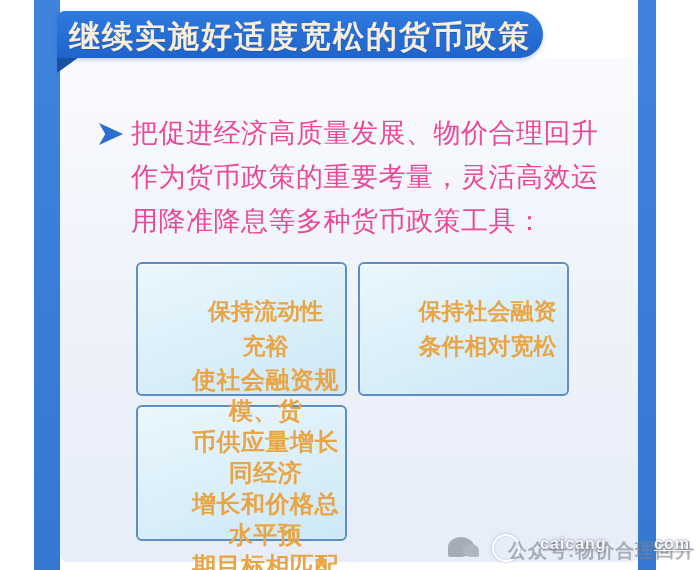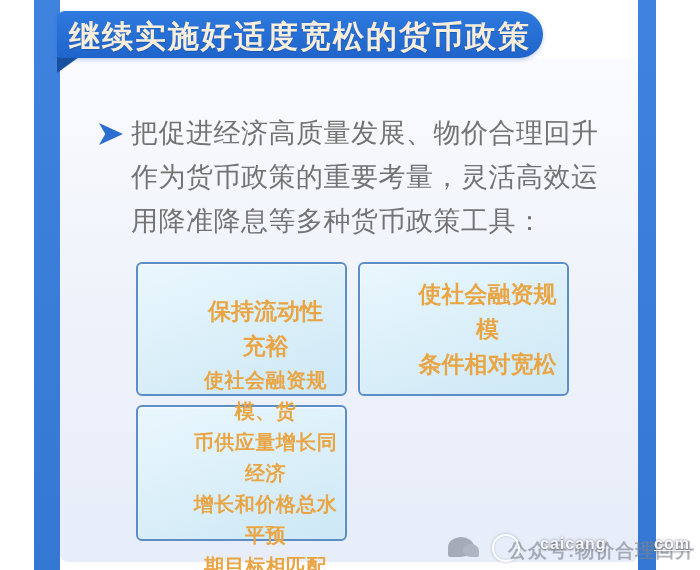--- a/index.html
+++ b/index.html
@@ -48,7 +48,7 @@
   }
   .intro-text{
     position:absolute;left:131px;top:111px;width:474px;
-    font-size:27px;line-height:44px;color:#737373;font-weight:500;
+    font-size:27px;line-height:44px;color:#ec4899;font-weight:500;
     letter-spacing:.5px;white-space:pre-line;
   }
 

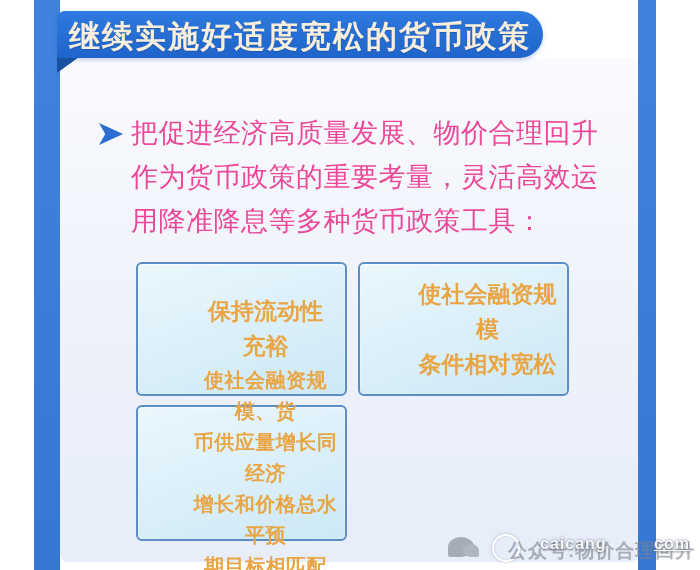--- a/index.html
+++ b/index.html
@@ -122,7 +122,7 @@
   <div class="boxes">
     <div class="box">保持流动性
 充裕</div>
-    <div class="box">使社会融资规模
+    <div class="box">保持社会融资
 条件相对宽松</div>
     <div class="box box--small">使社会融资规模、货
 币供应量增长同经济

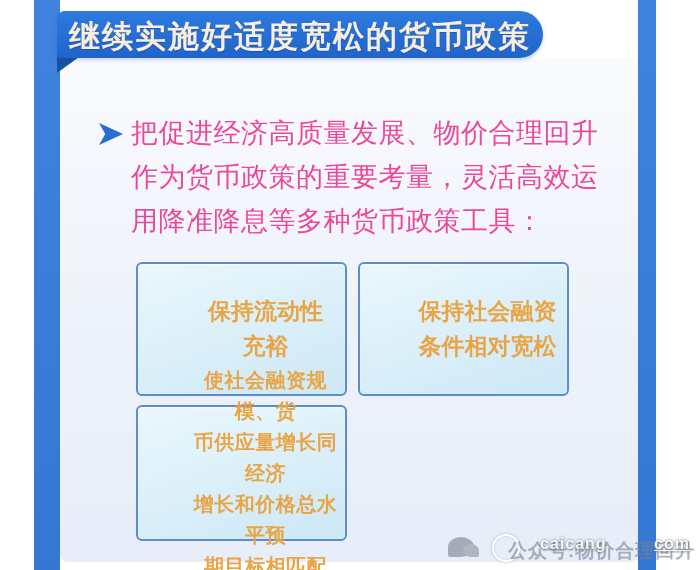--- a/index.html
+++ b/index.html
@@ -68,7 +68,7 @@
     box-shadow:inset 0 1px 2px rgba(255,255,255,.8);
     padding-left:48px;
   }
-  .box--small{font-size:20px;line-height:31px;letter-spacing:.5px;}
+  .box--small{font-size:24px;line-height:31px;letter-spacing:.5px;font-family:Liberation Serif, serif;}
 
   
   .watermark{position:absolute;left:448px;top:531px;width:250px;height:34px;z-index:5;}

